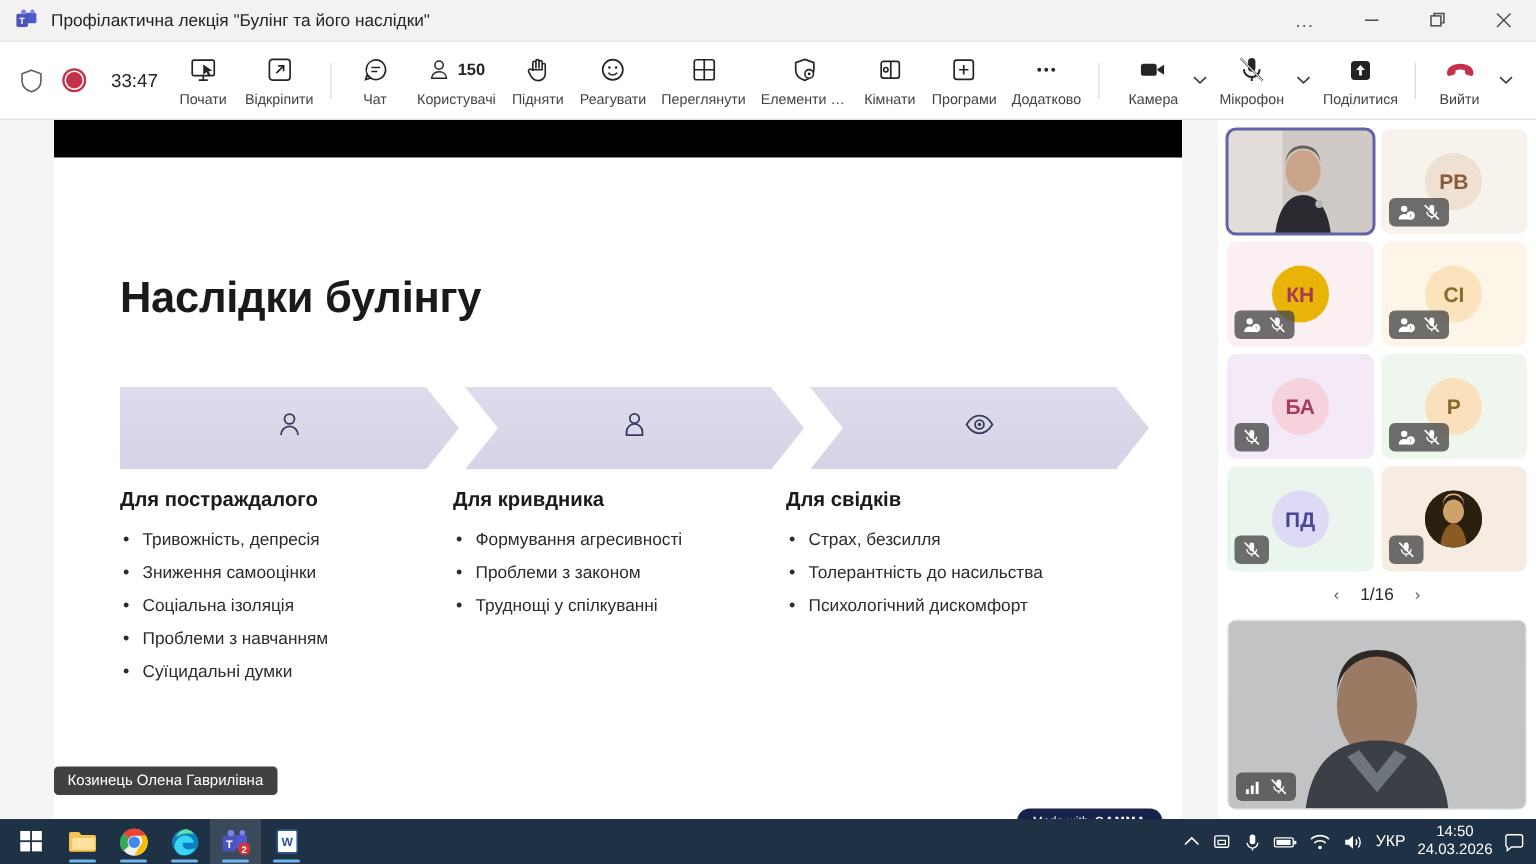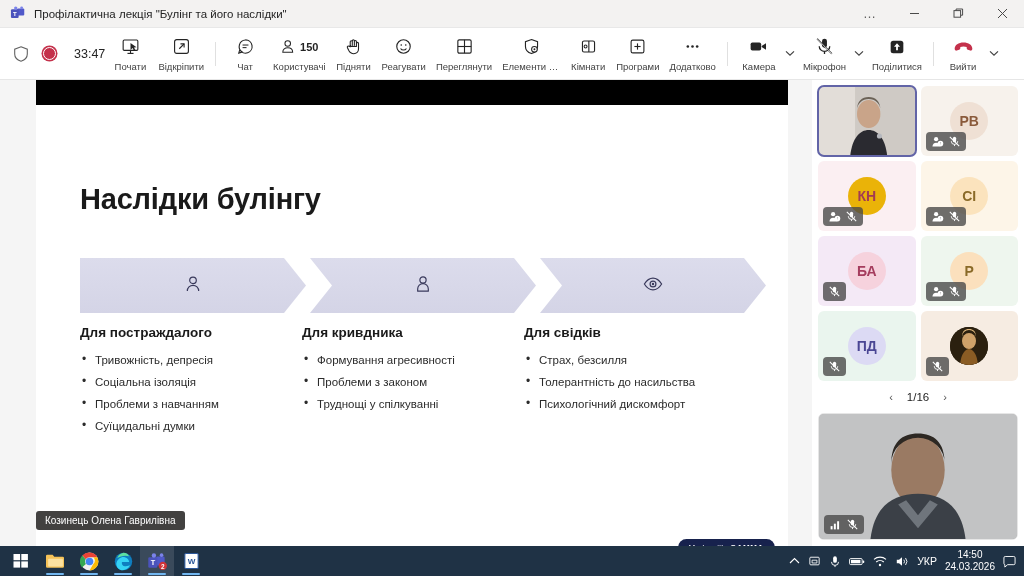--- a/index.html
+++ b/index.html
@@ -37,7 +37,7 @@
   .rec-dot { width: 13px; height: 13px; border-radius: 50%; background: #c4314b; border: 1px solid #fff; box-shadow: 0 0 0 1.5px #c4314b; }
   .timer { font-size: 12.5px; color: #242424; margin-left: 6px; }
   .tbar-center { display: flex; align-items: center; flex: 1; justify-content: center; gap: 0px; }
-  .tbar-right { display: flex; align-items: center; padding-right: 22px; gap: 0px; }
+  .tbar-right { display: flex; align-items: center; padding-right: 12px; gap: 0px; }
 
   .tool {
     display: flex; flex-direction: column; align-items: center; justify-content: center;

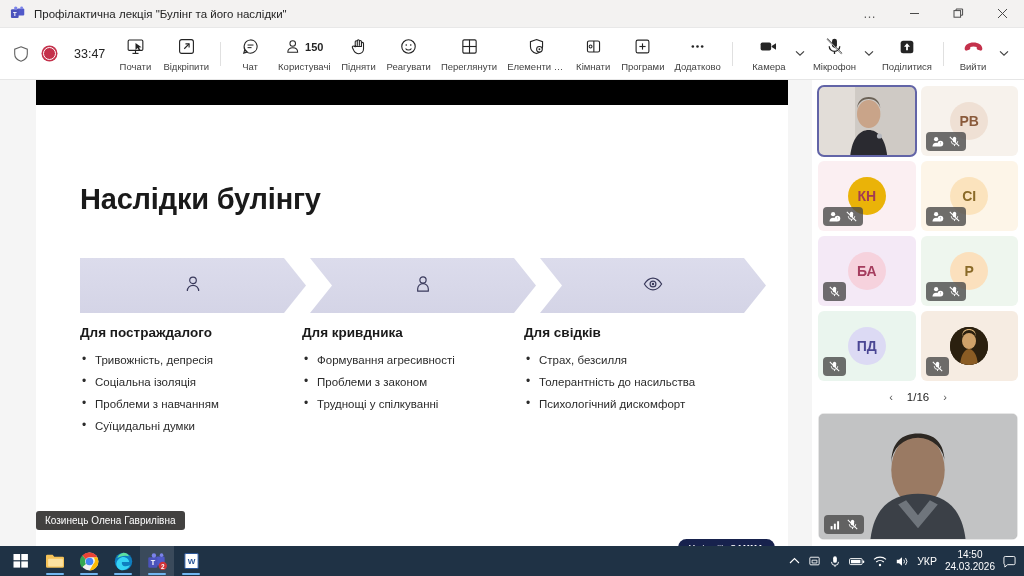--- a/index.html
+++ b/index.html
@@ -440,6 +440,7 @@
           <h3>Для постраждалого</h3>
           <ul>
             <li>Тривожність, депресія</li>
+            <li>Зниження самооцінки</li>
             <li>Соціальна ізоляція</li>
             <li>Проблеми з навчанням</li>
             <li>Суїцидальні думки</li>

